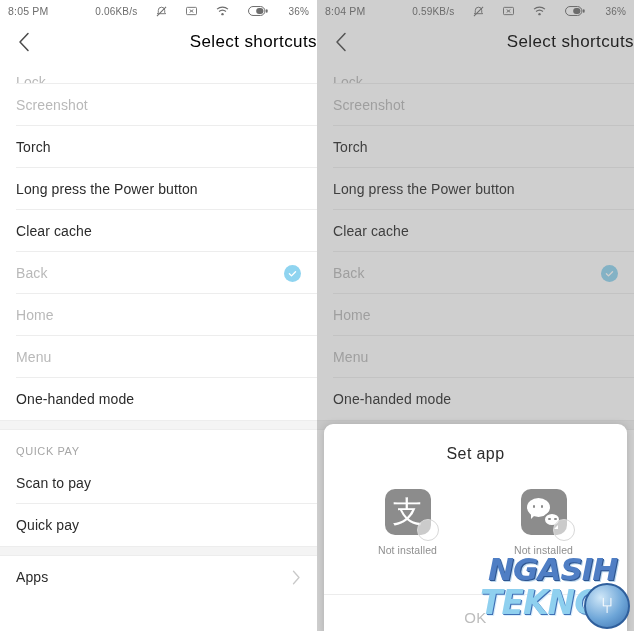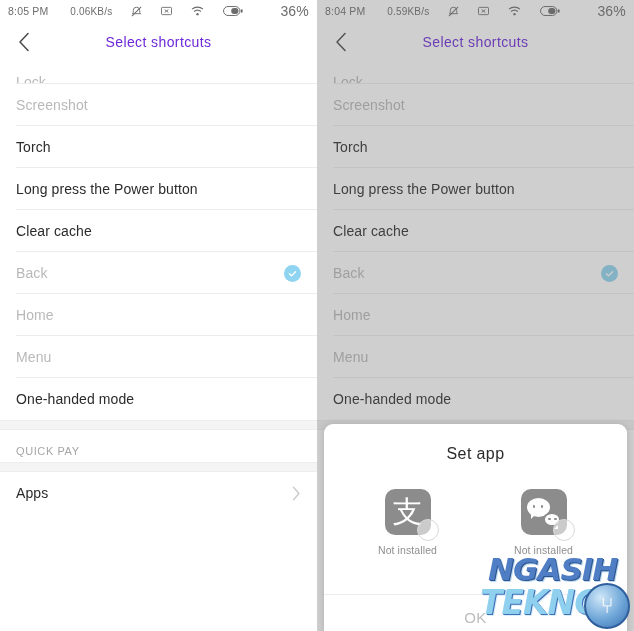--- a/index.html
+++ b/index.html
@@ -35,7 +35,7 @@
   .sb-speed { font-size: 10px; }
   .icn { display: inline-block; line-height: 0; }
   .icn svg { display: block; }
-  .sb-batt-pct { font-size: 14px; margin-left: 18px; text-align: center; }
+  .sb-batt-pct { font-size: 10px; margin-left: 1px; text-align: center; }
 
   
   .appbar {

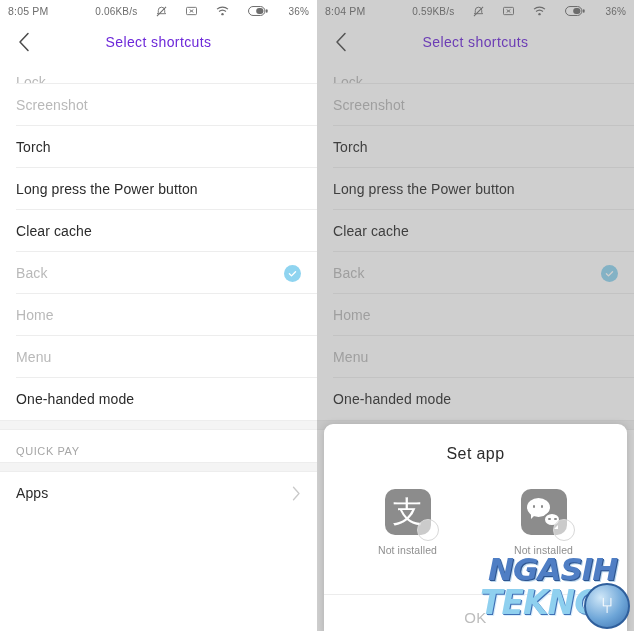--- a/index.html
+++ b/index.html
@@ -52,9 +52,9 @@
   .appbar-title {
     position: absolute;
     left: 0; right: 0;
-    text-align: center;
-    font-size: 14px;
-    color: #6d28d9;
+    text-align: right;
+    font-size: 17px;
+    color: #000000;
     letter-spacing: .4px;
     pointer-events: none;
   }

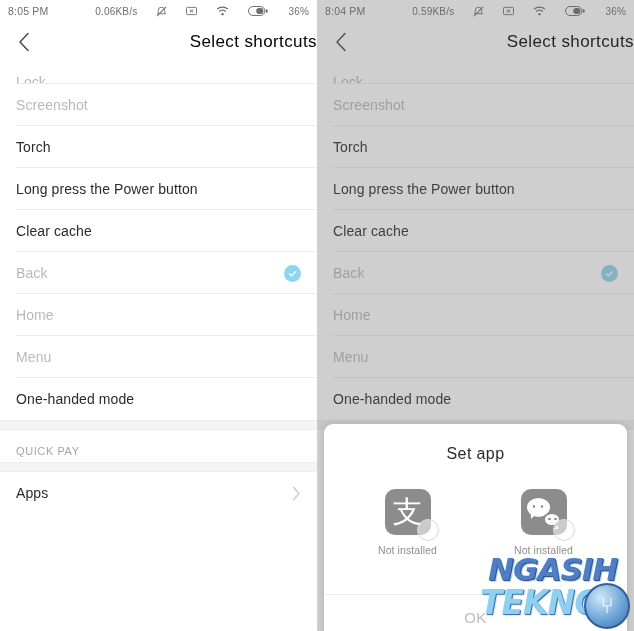--- a/index.html
+++ b/index.html
@@ -357,6 +357,14 @@
     <div class="gap"></div>
 
     <div class="section-header">QUICK PAY</div>
+    <div class="list">
+      <div class="row">
+        <span class="label">Scan to pay</span>
+      </div>
+      <div class="row no-div">
+        <span class="label">Quick pay</span>
+      </div>
+    </div>
 
     <div class="gap"></div>
 

